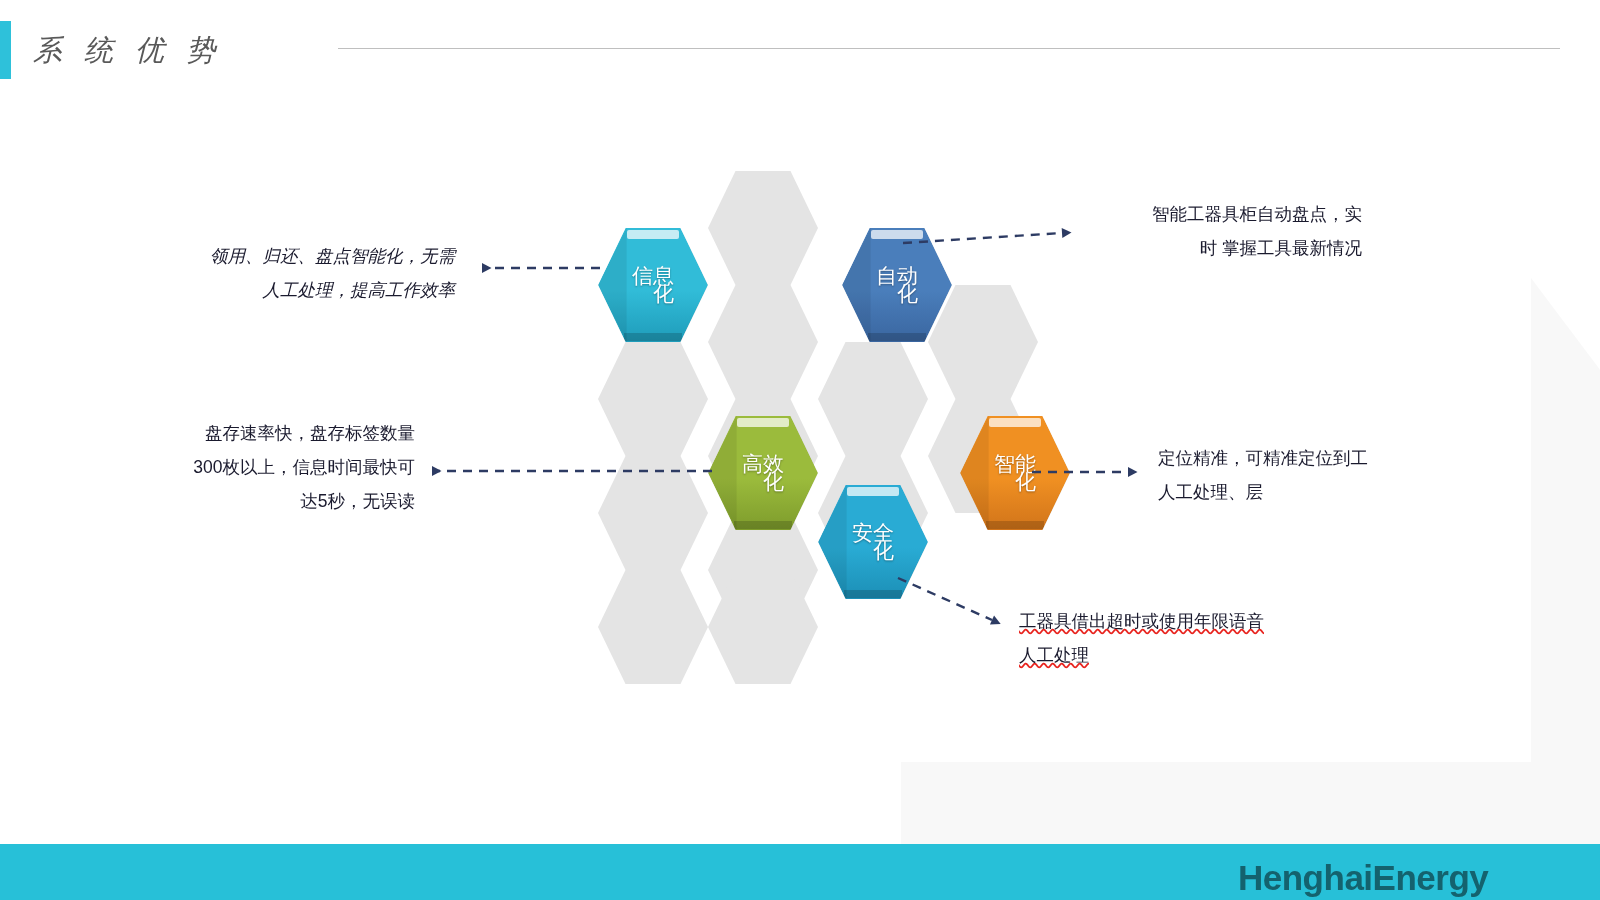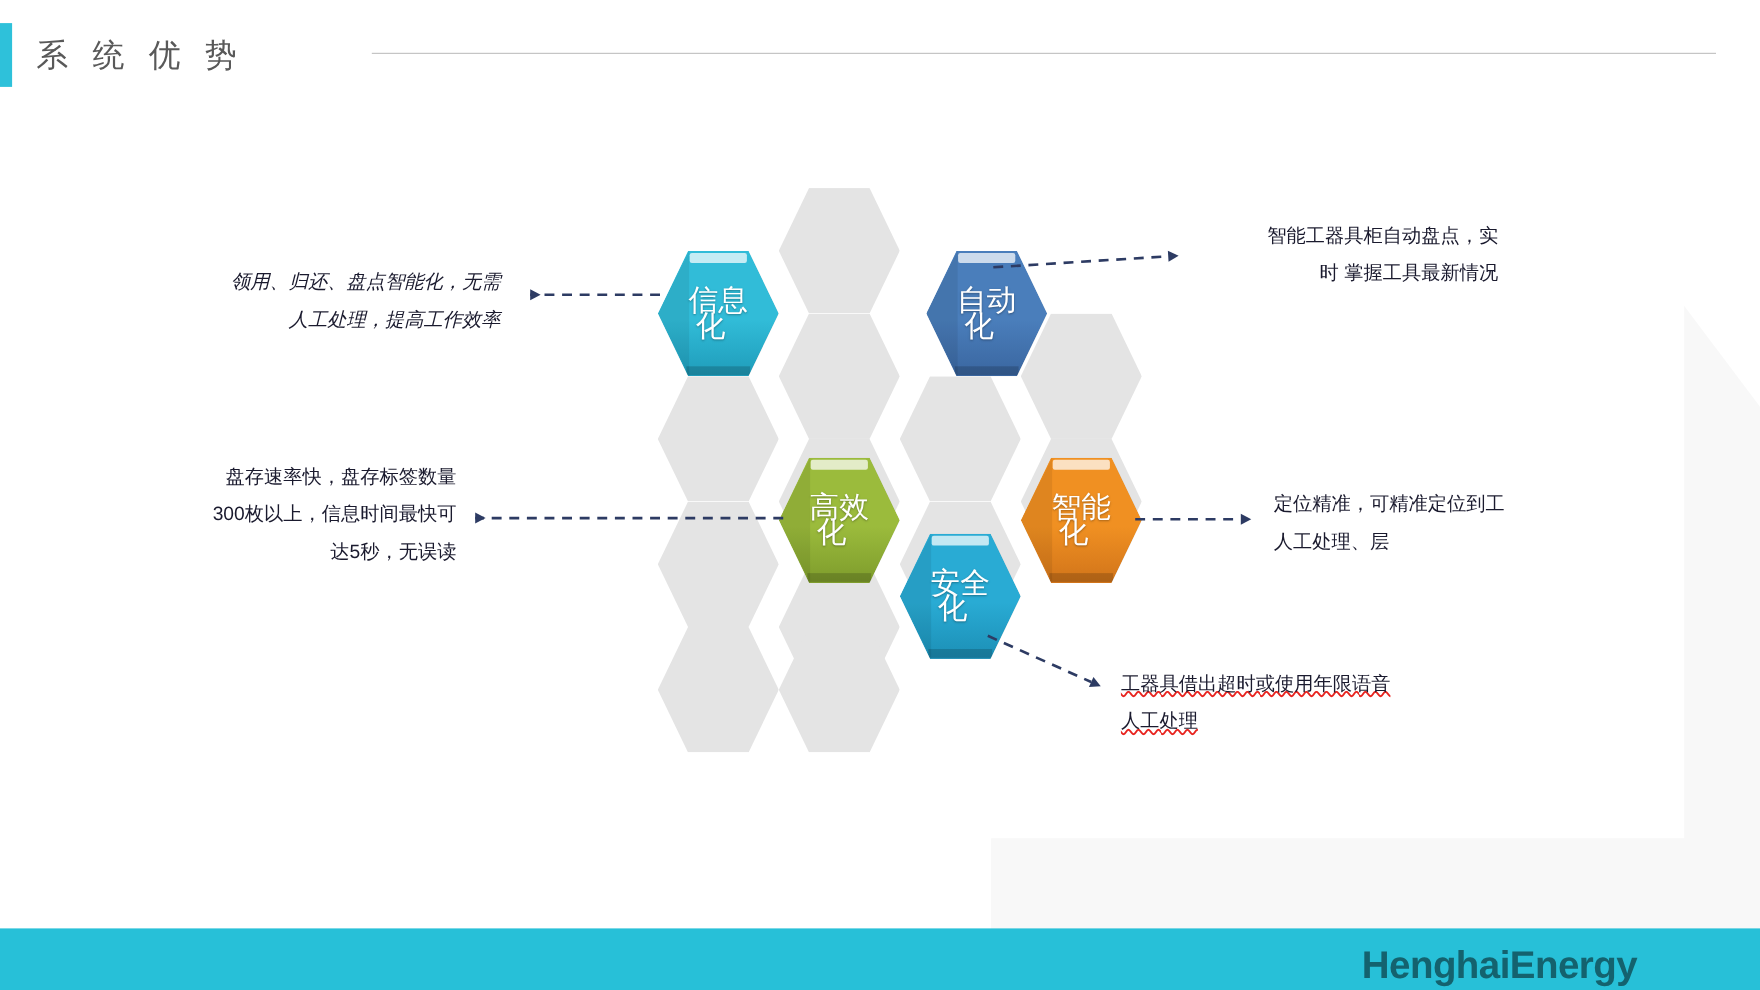--- a/index.html
+++ b/index.html
@@ -30,7 +30,7 @@
   }
 
   
-  #header { position: absolute; left: 0; top: 0; width: 1544px; height: 100px; }
+  #header { position: absolute; left: 0; top: 0; width: 1544px; height: 100px; font-style: italic; }
   #header-accent-bar {
     position: absolute;
     left: 0px; top: 21px;

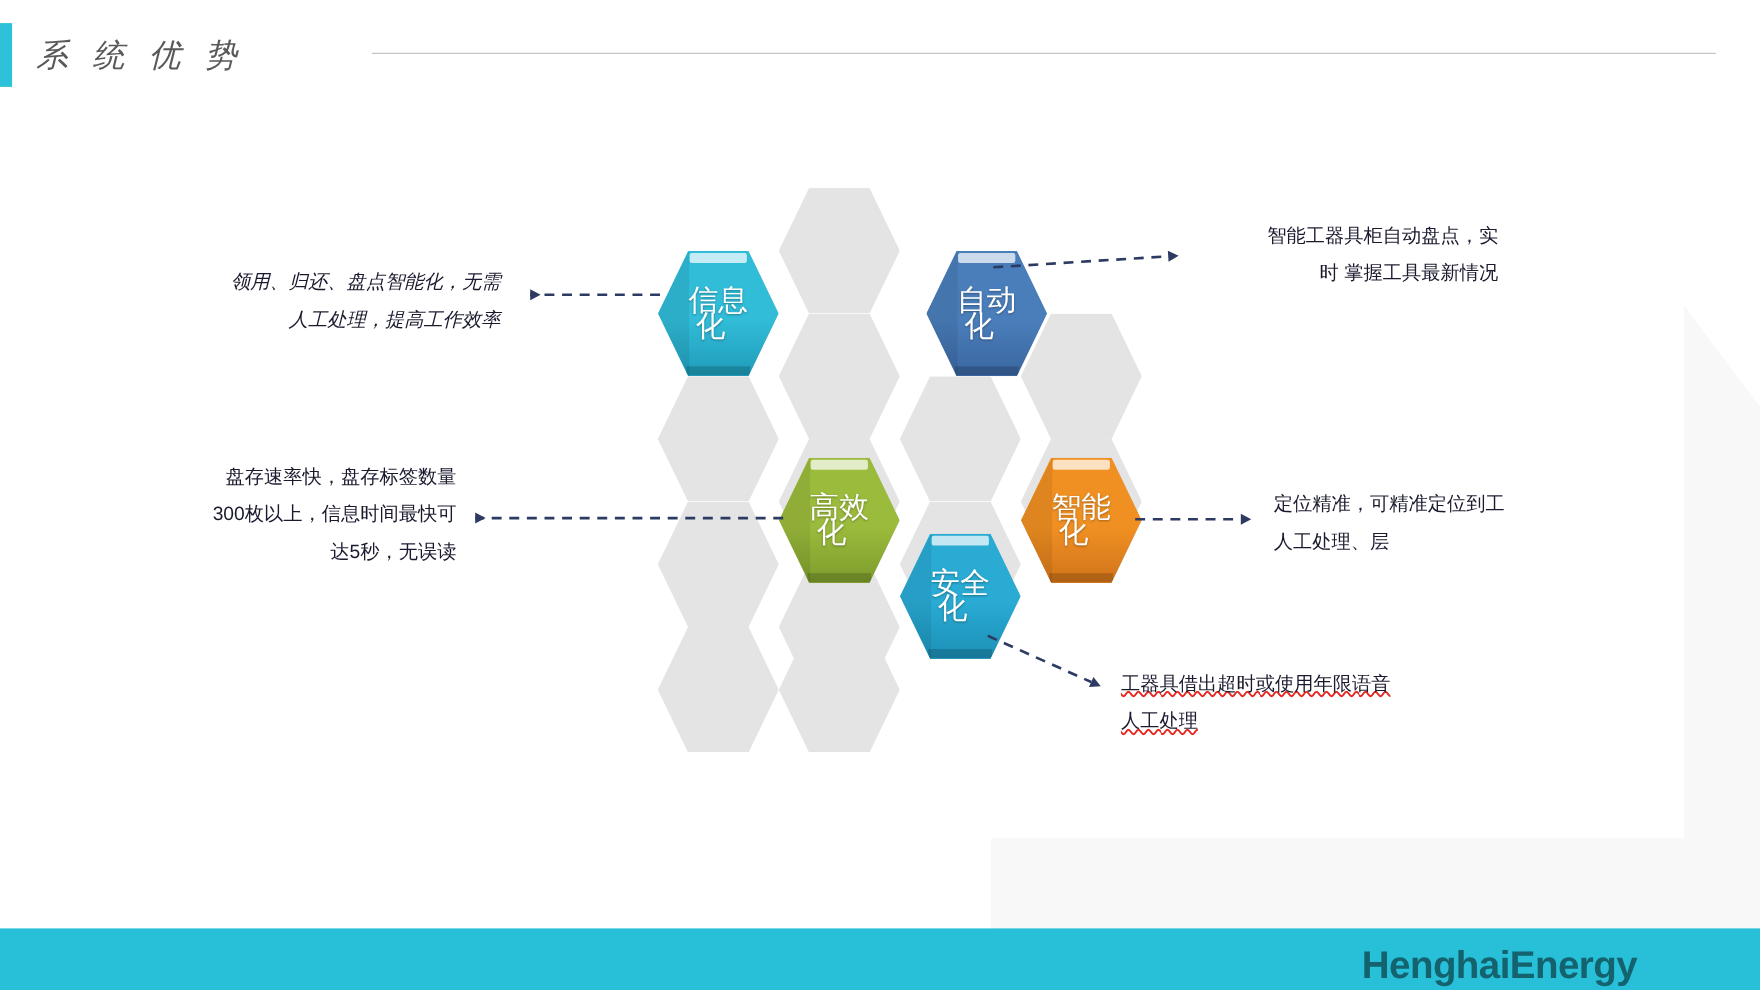--- a/index.html
+++ b/index.html
@@ -98,9 +98,9 @@
     align-items: center;
     justify-content: center;
     color: #ffffff;
-    font-size: 27px;
+    font-size: 21px;
     line-height: 0.93;
-    text-align: center;
+    text-align: right;
     letter-spacing: 0px;
     text-shadow: 0 1px 2px rgba(0,0,0,0.35);
     pointer-events: none;

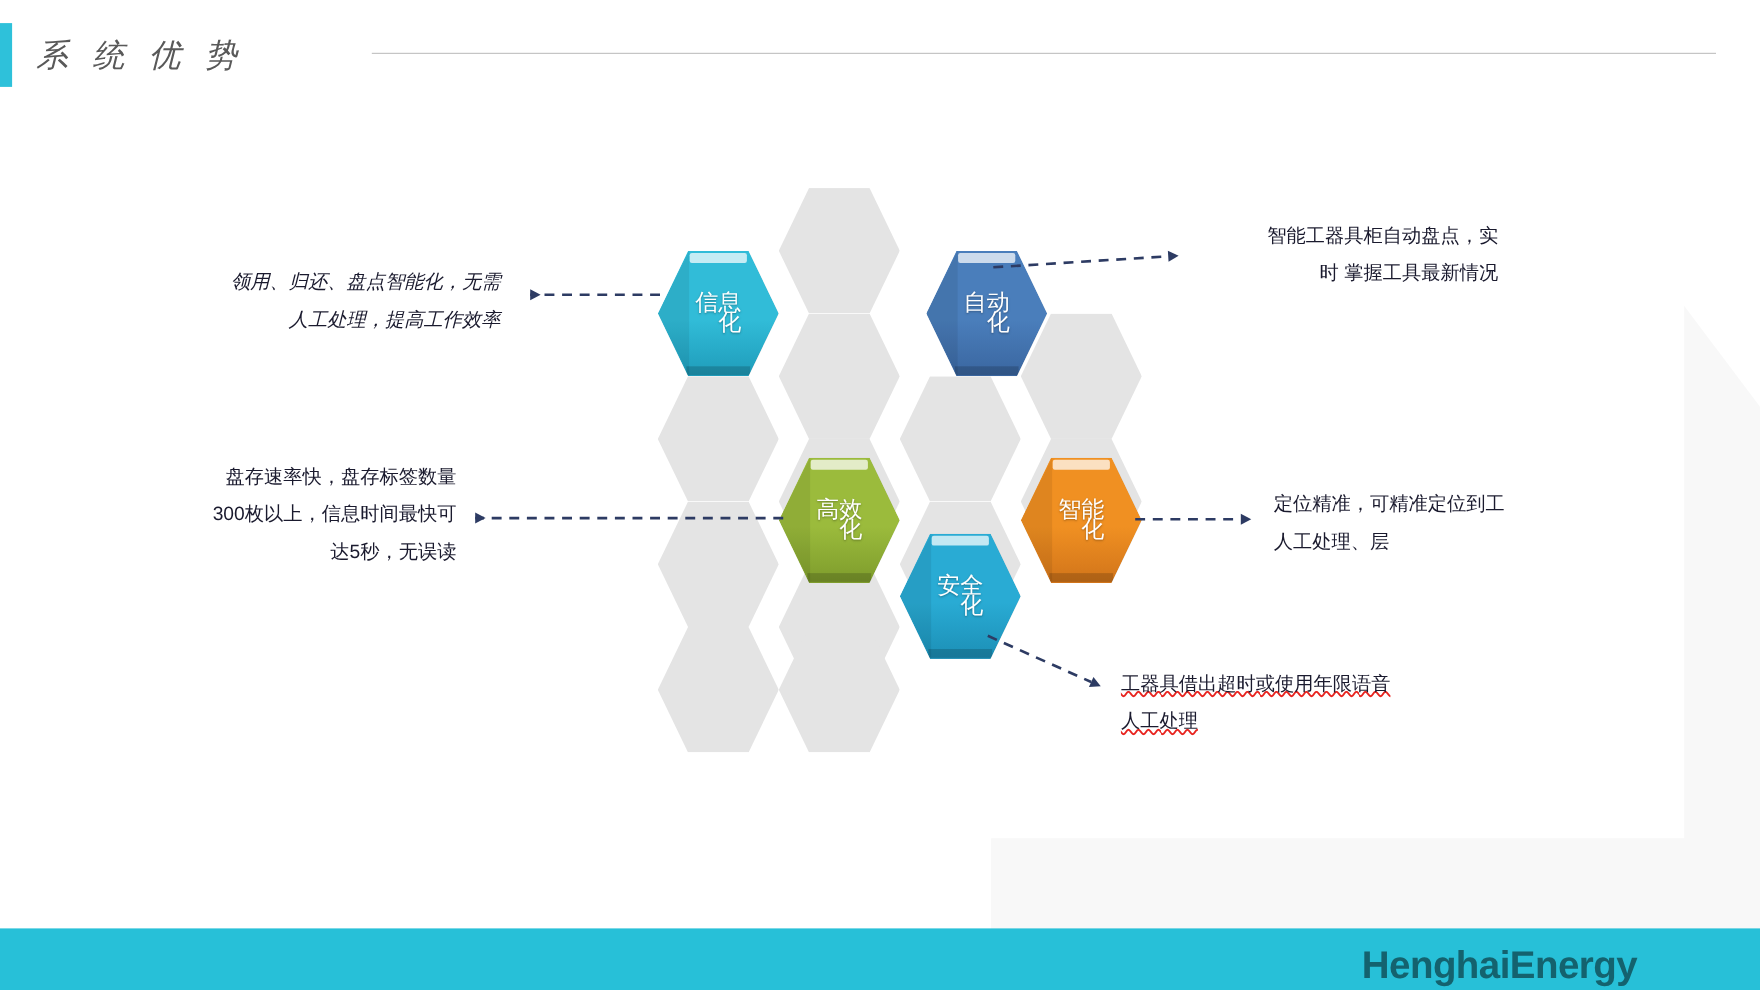--- a/index.html
+++ b/index.html
@@ -216,7 +216,7 @@
           </div>
         </div>
       </div>
-      <div class="hex hex-color" style="left: 928px; top: 416px;">
+      <div class="hex hex-color" style="left: 960px; top: 416px;">
         <div class="hex-face" style="background: linear-gradient(rgb(240, 144, 34) 0%, rgb(240, 144, 34) 55%, rgb(209, 116, 26) 100%);"></div>
         <div class="hex-left-shade"></div>
         <div class="hex-top-gloss"></div>

